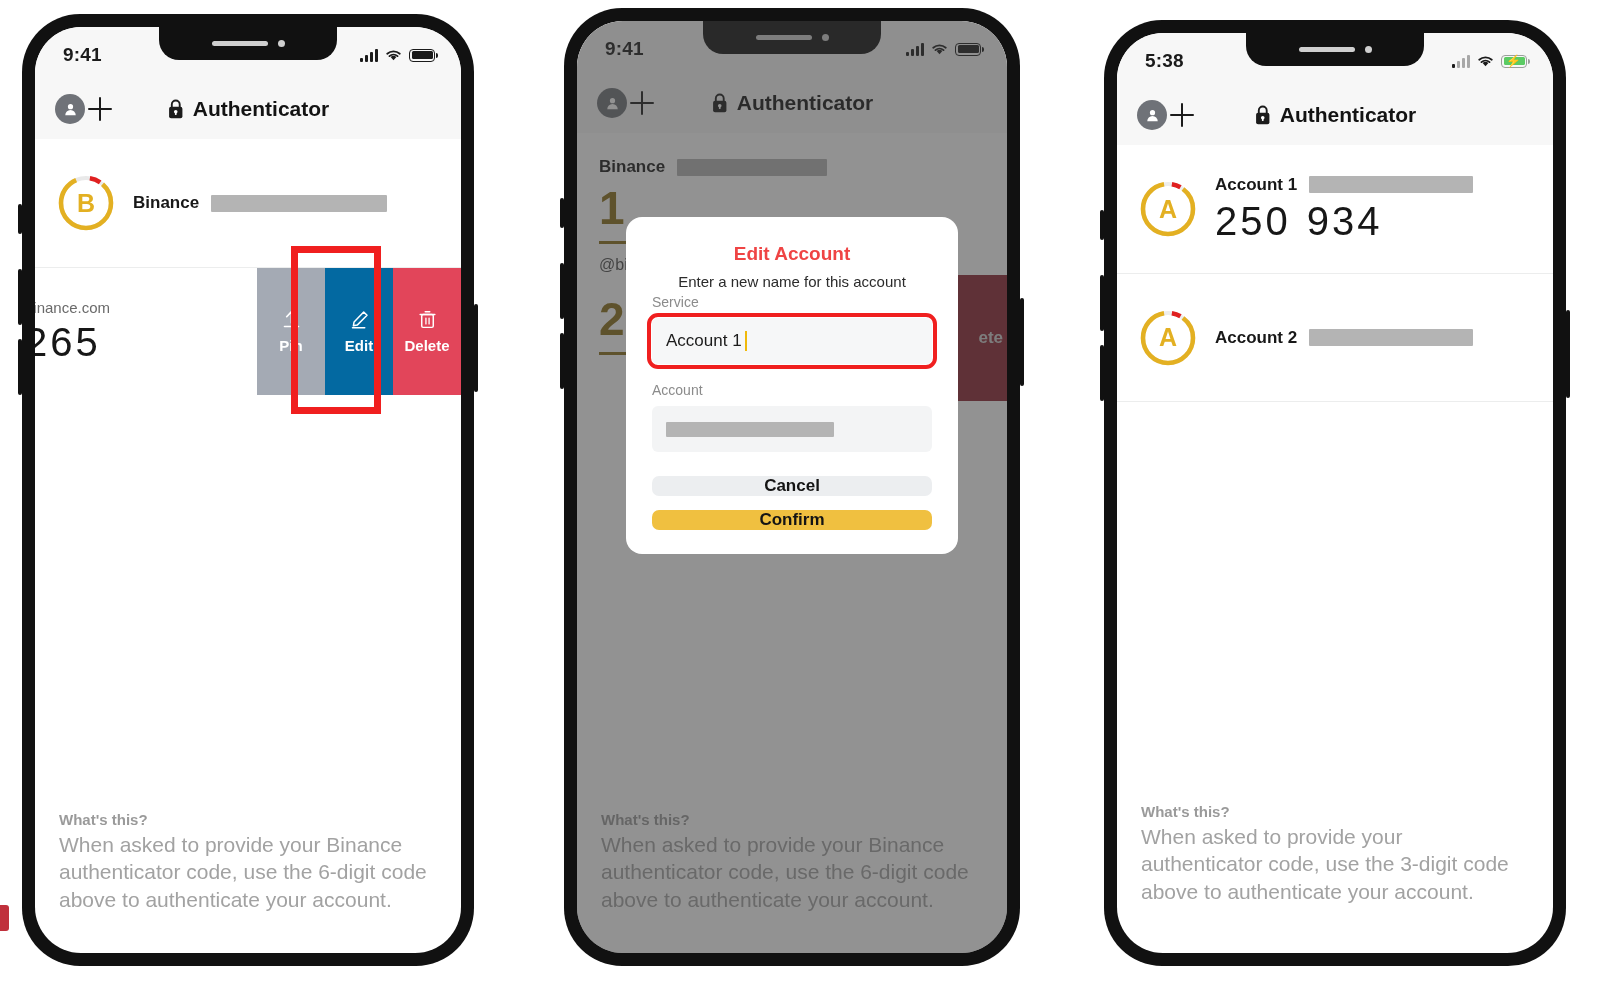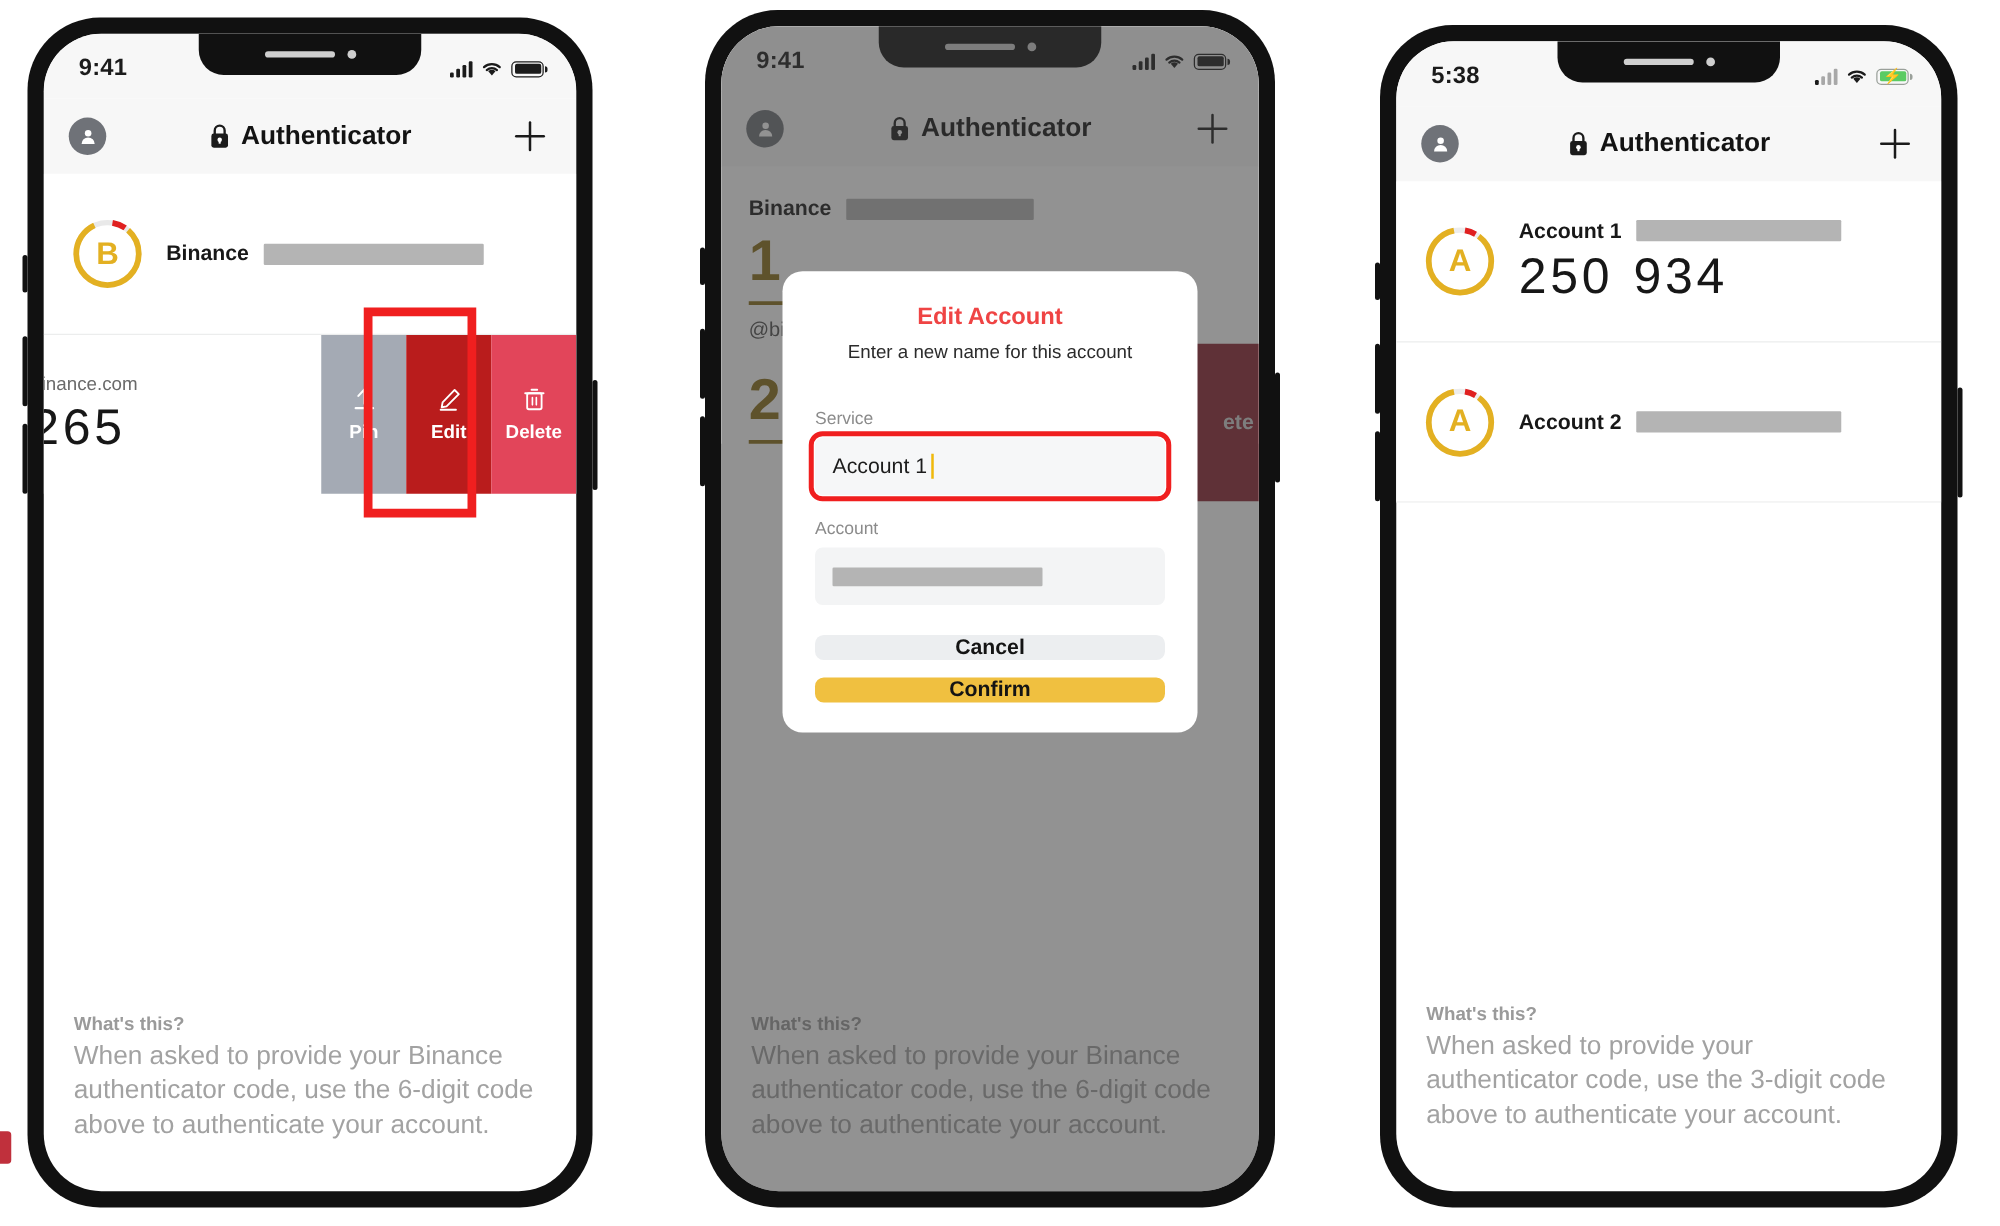--- a/index.html
+++ b/index.html
@@ -95,7 +95,7 @@
   
   .navbar {
     height: 60px; background: #f7f7f7;
-    display: flex; align-items: center; justify-content: space-between;
+    display: flex; align-items: center; justify-content: flex-start;
     padding: 0 22px 0 20px;
     position: relative; z-index: 3;
   }

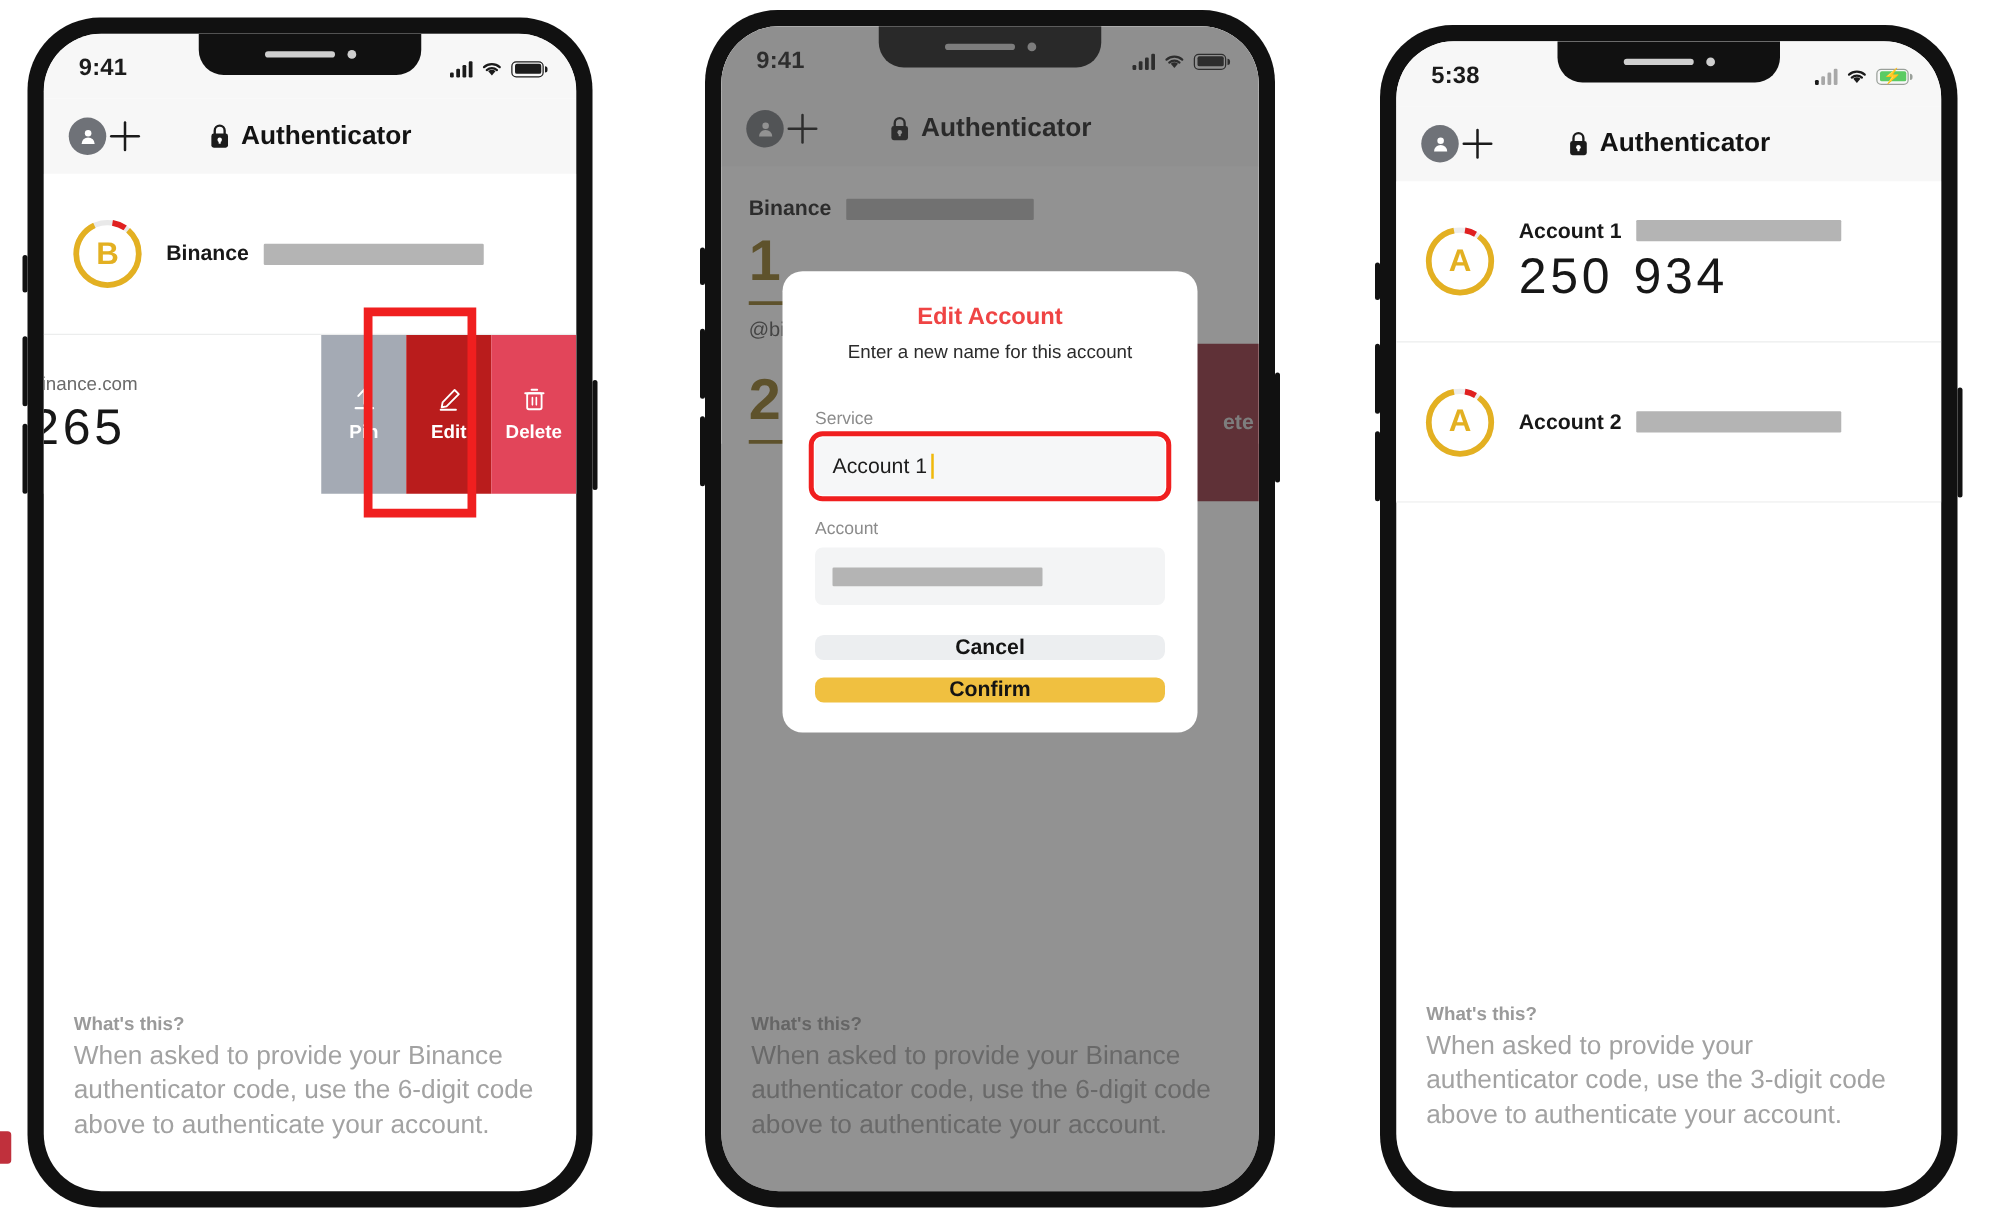--- a/index.html
+++ b/index.html
@@ -200,7 +200,7 @@
   }
   .modal-sub {
     font-size: 15px; color: #2b2b2b;
-    text-align: center; margin-bottom: 36px;
+    text-align: center; margin-bottom: 4px;
   }
   .fld-label { font-size: 14px; color: #8b8b8b; margin-bottom: 8px; }
   .fld {

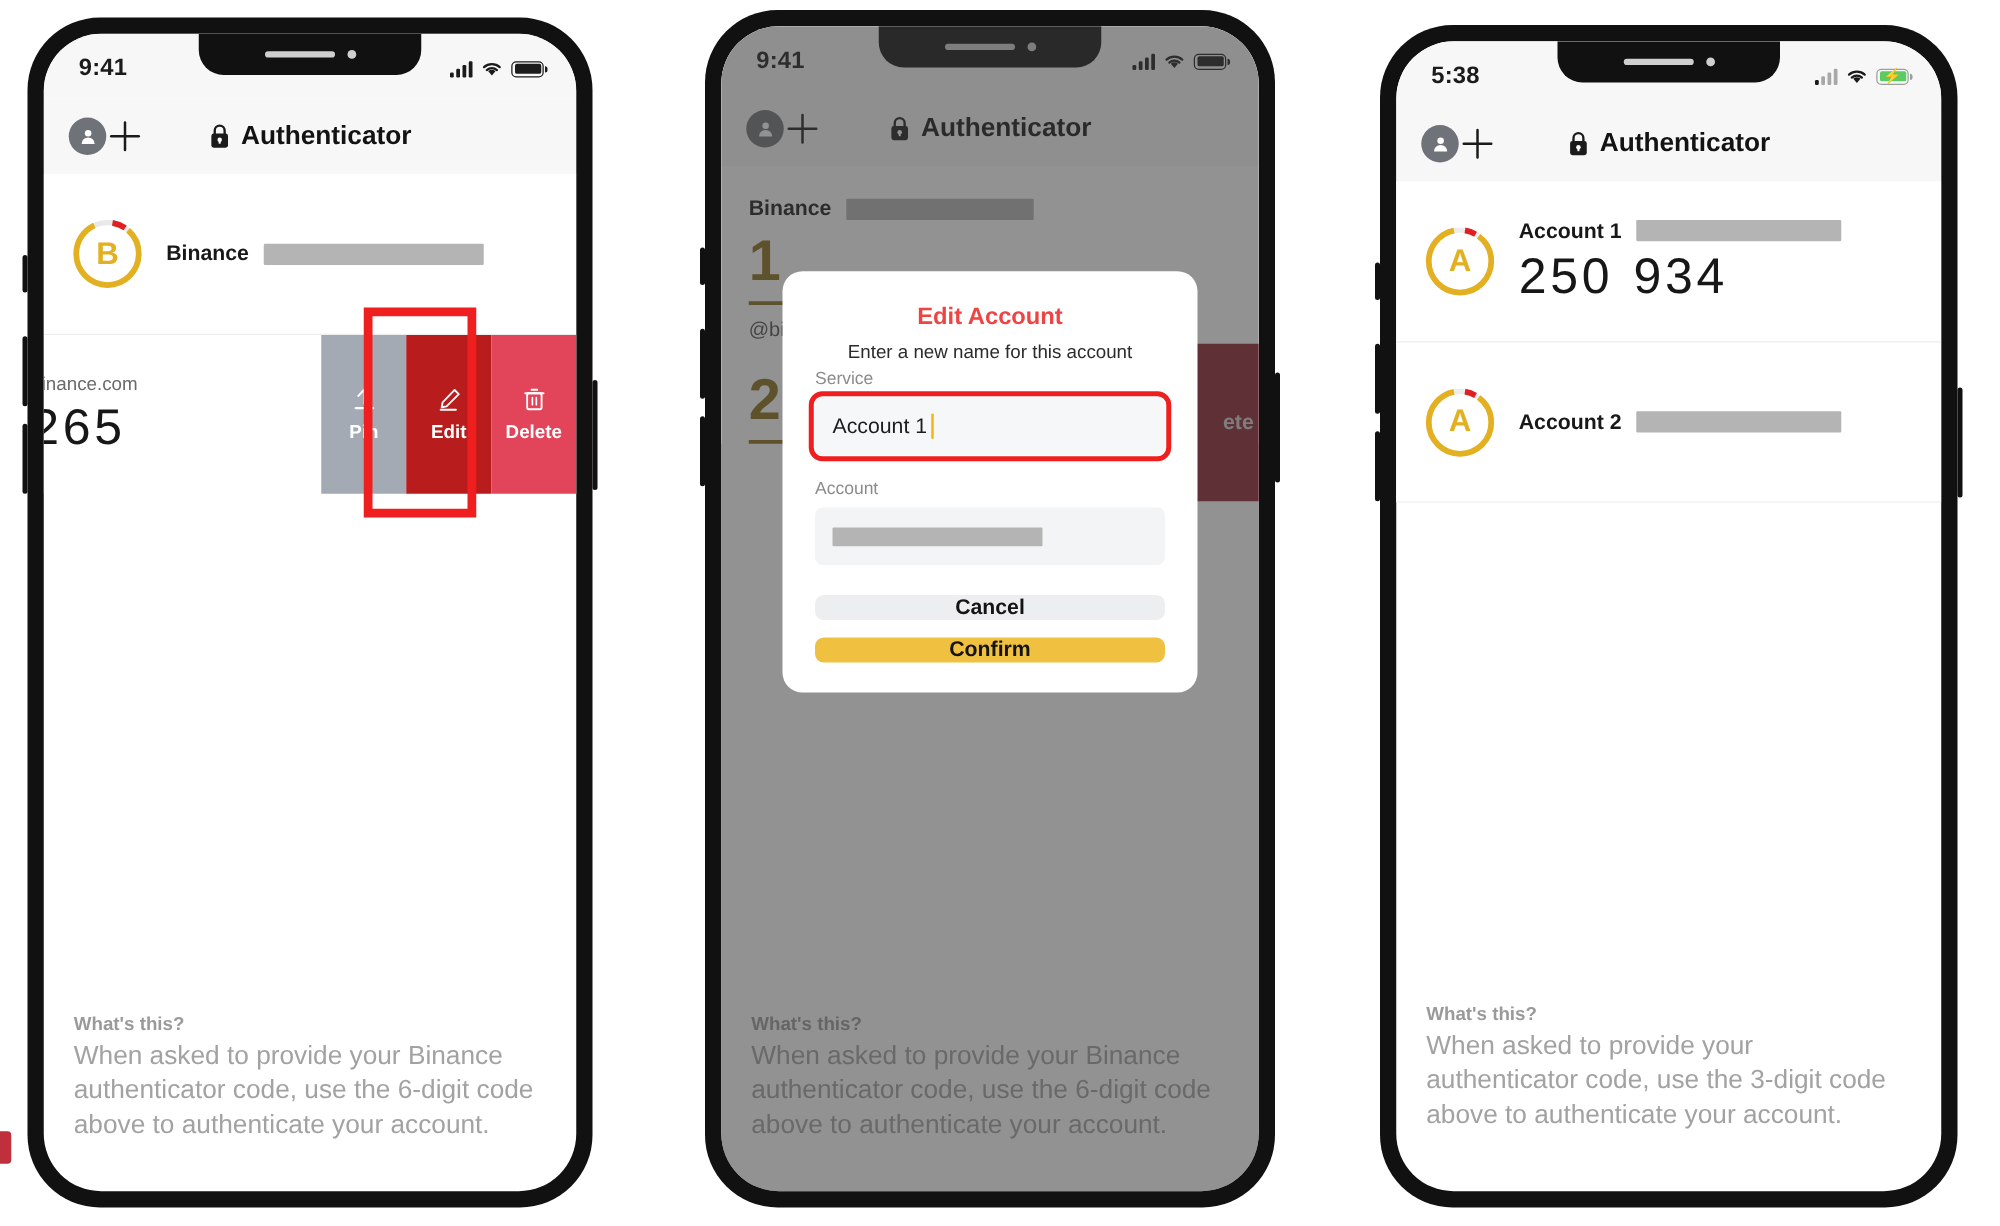--- a/index.html
+++ b/index.html
@@ -164,7 +164,7 @@
   .swipe-btn .lbl { font-size: 15px; font-weight: 600; }
   .swipe-btn svg { width: 21px; height: 21px; }
   .sb-pin { background: #a4aab4; }
-  .sb-edit { background: #b91c1c; }
+  .sb-edit { background: #0369a1; }
   .sb-del { background: #e2455a; }
 
   

